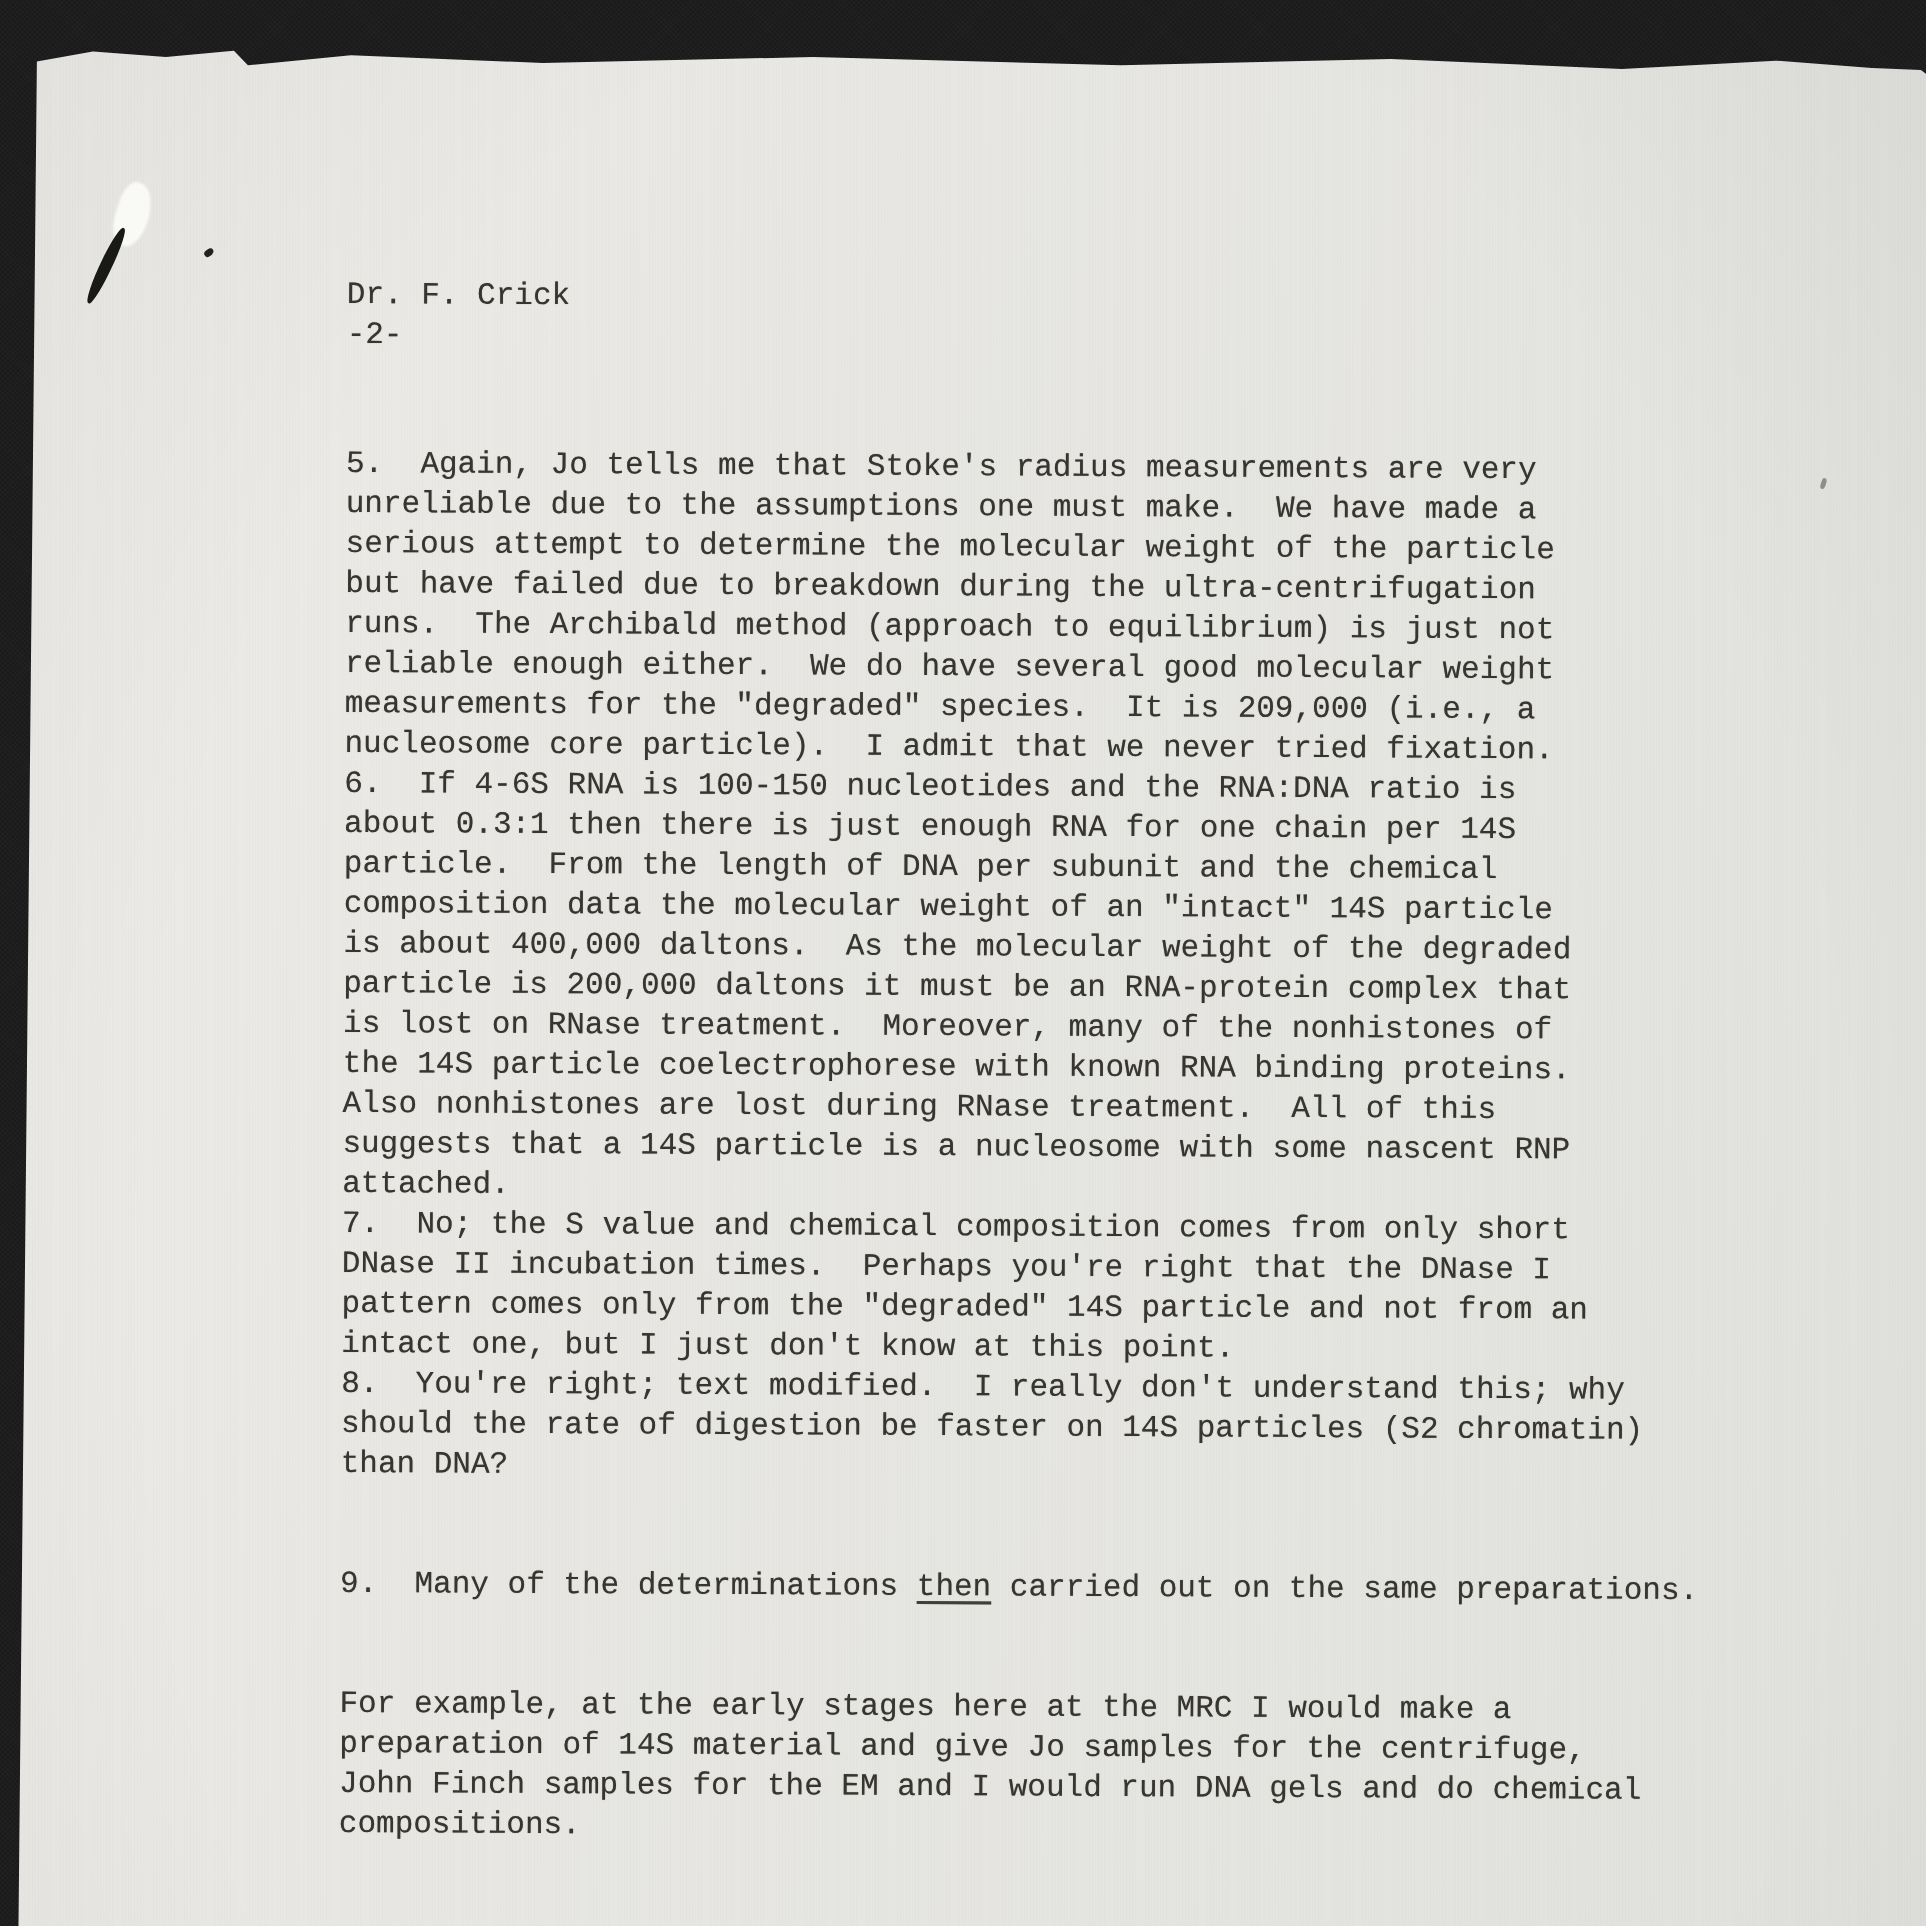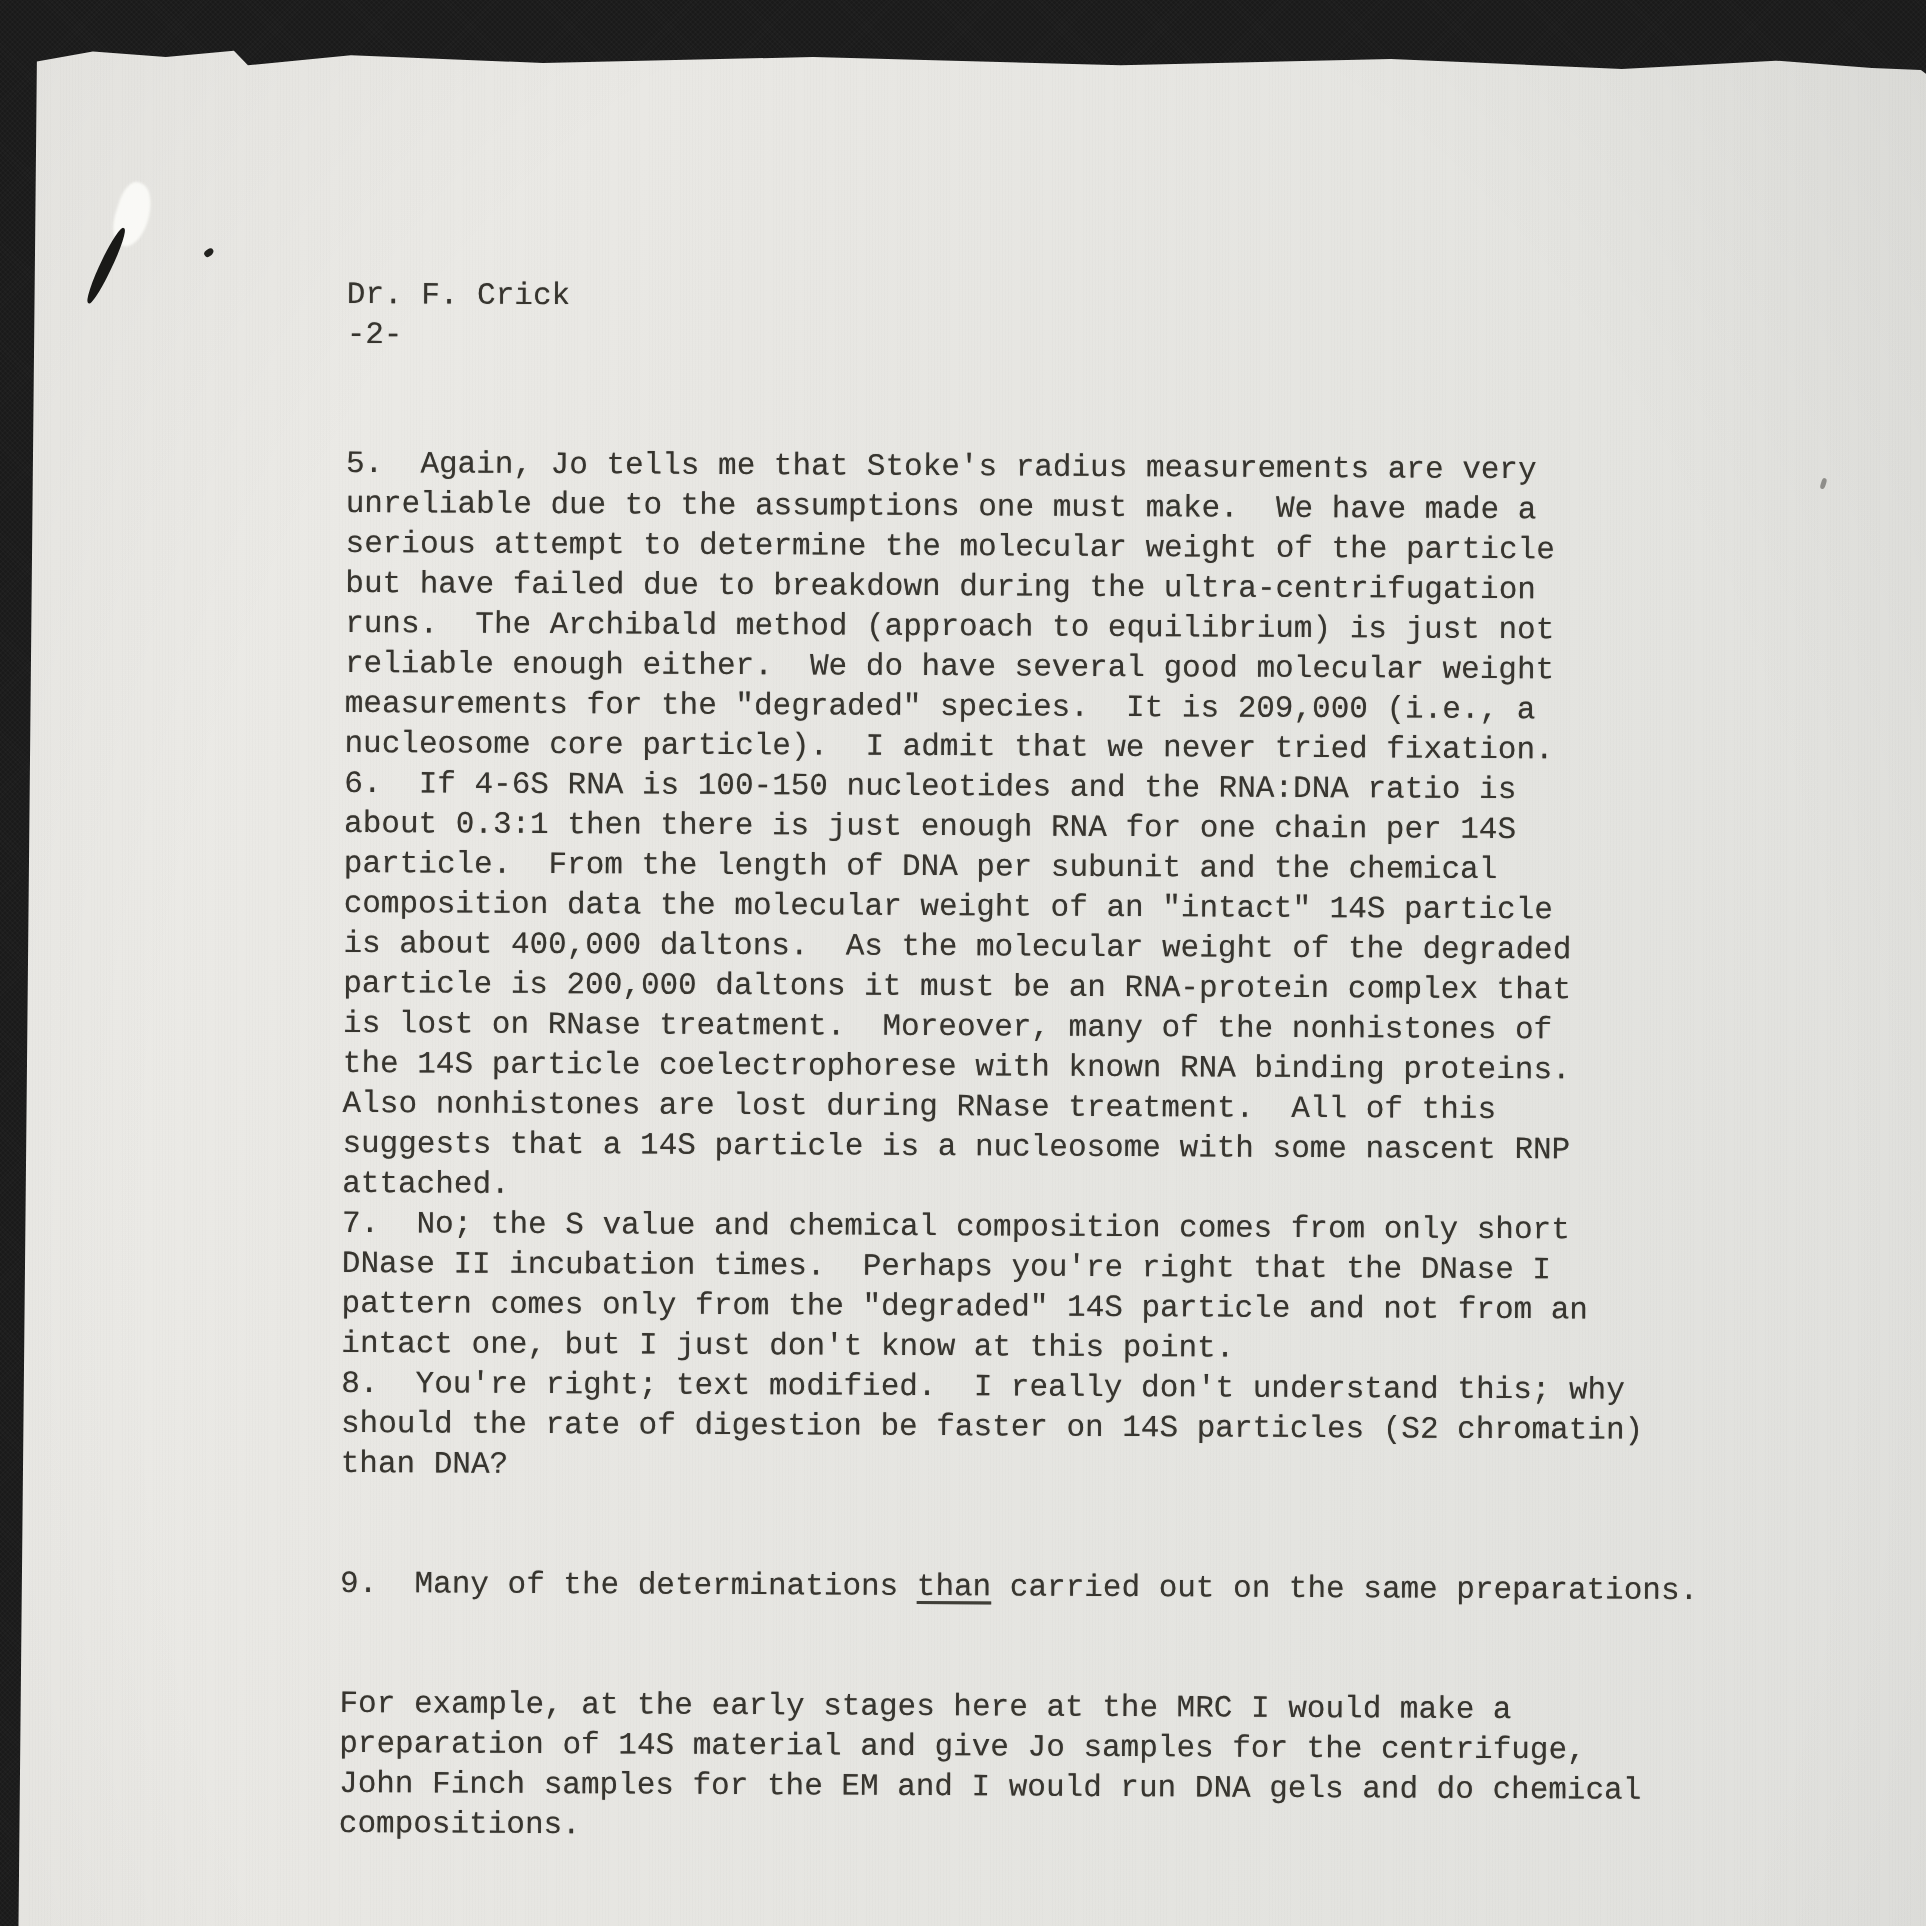--- a/index.html
+++ b/index.html
@@ -130,7 +130,7 @@
 than DNA?</pre>
 
       <div class="para" id="para9">
-        <pre><span>9.  Many of the determinations </span><span class="u">than</span><span> carried out on the same preparations.</span></pre>
+        <pre><span>9.  Many of the determinations </span><span class="u">then</span><span> carried out on the same preparations.</span></pre>
         <pre>For example, at the early stages here at the MRC I would make a
 preparation of 14S material and give Jo samples for the centrifuge,
 John Finch samples for the EM and I would run DNA gels and do chemical

